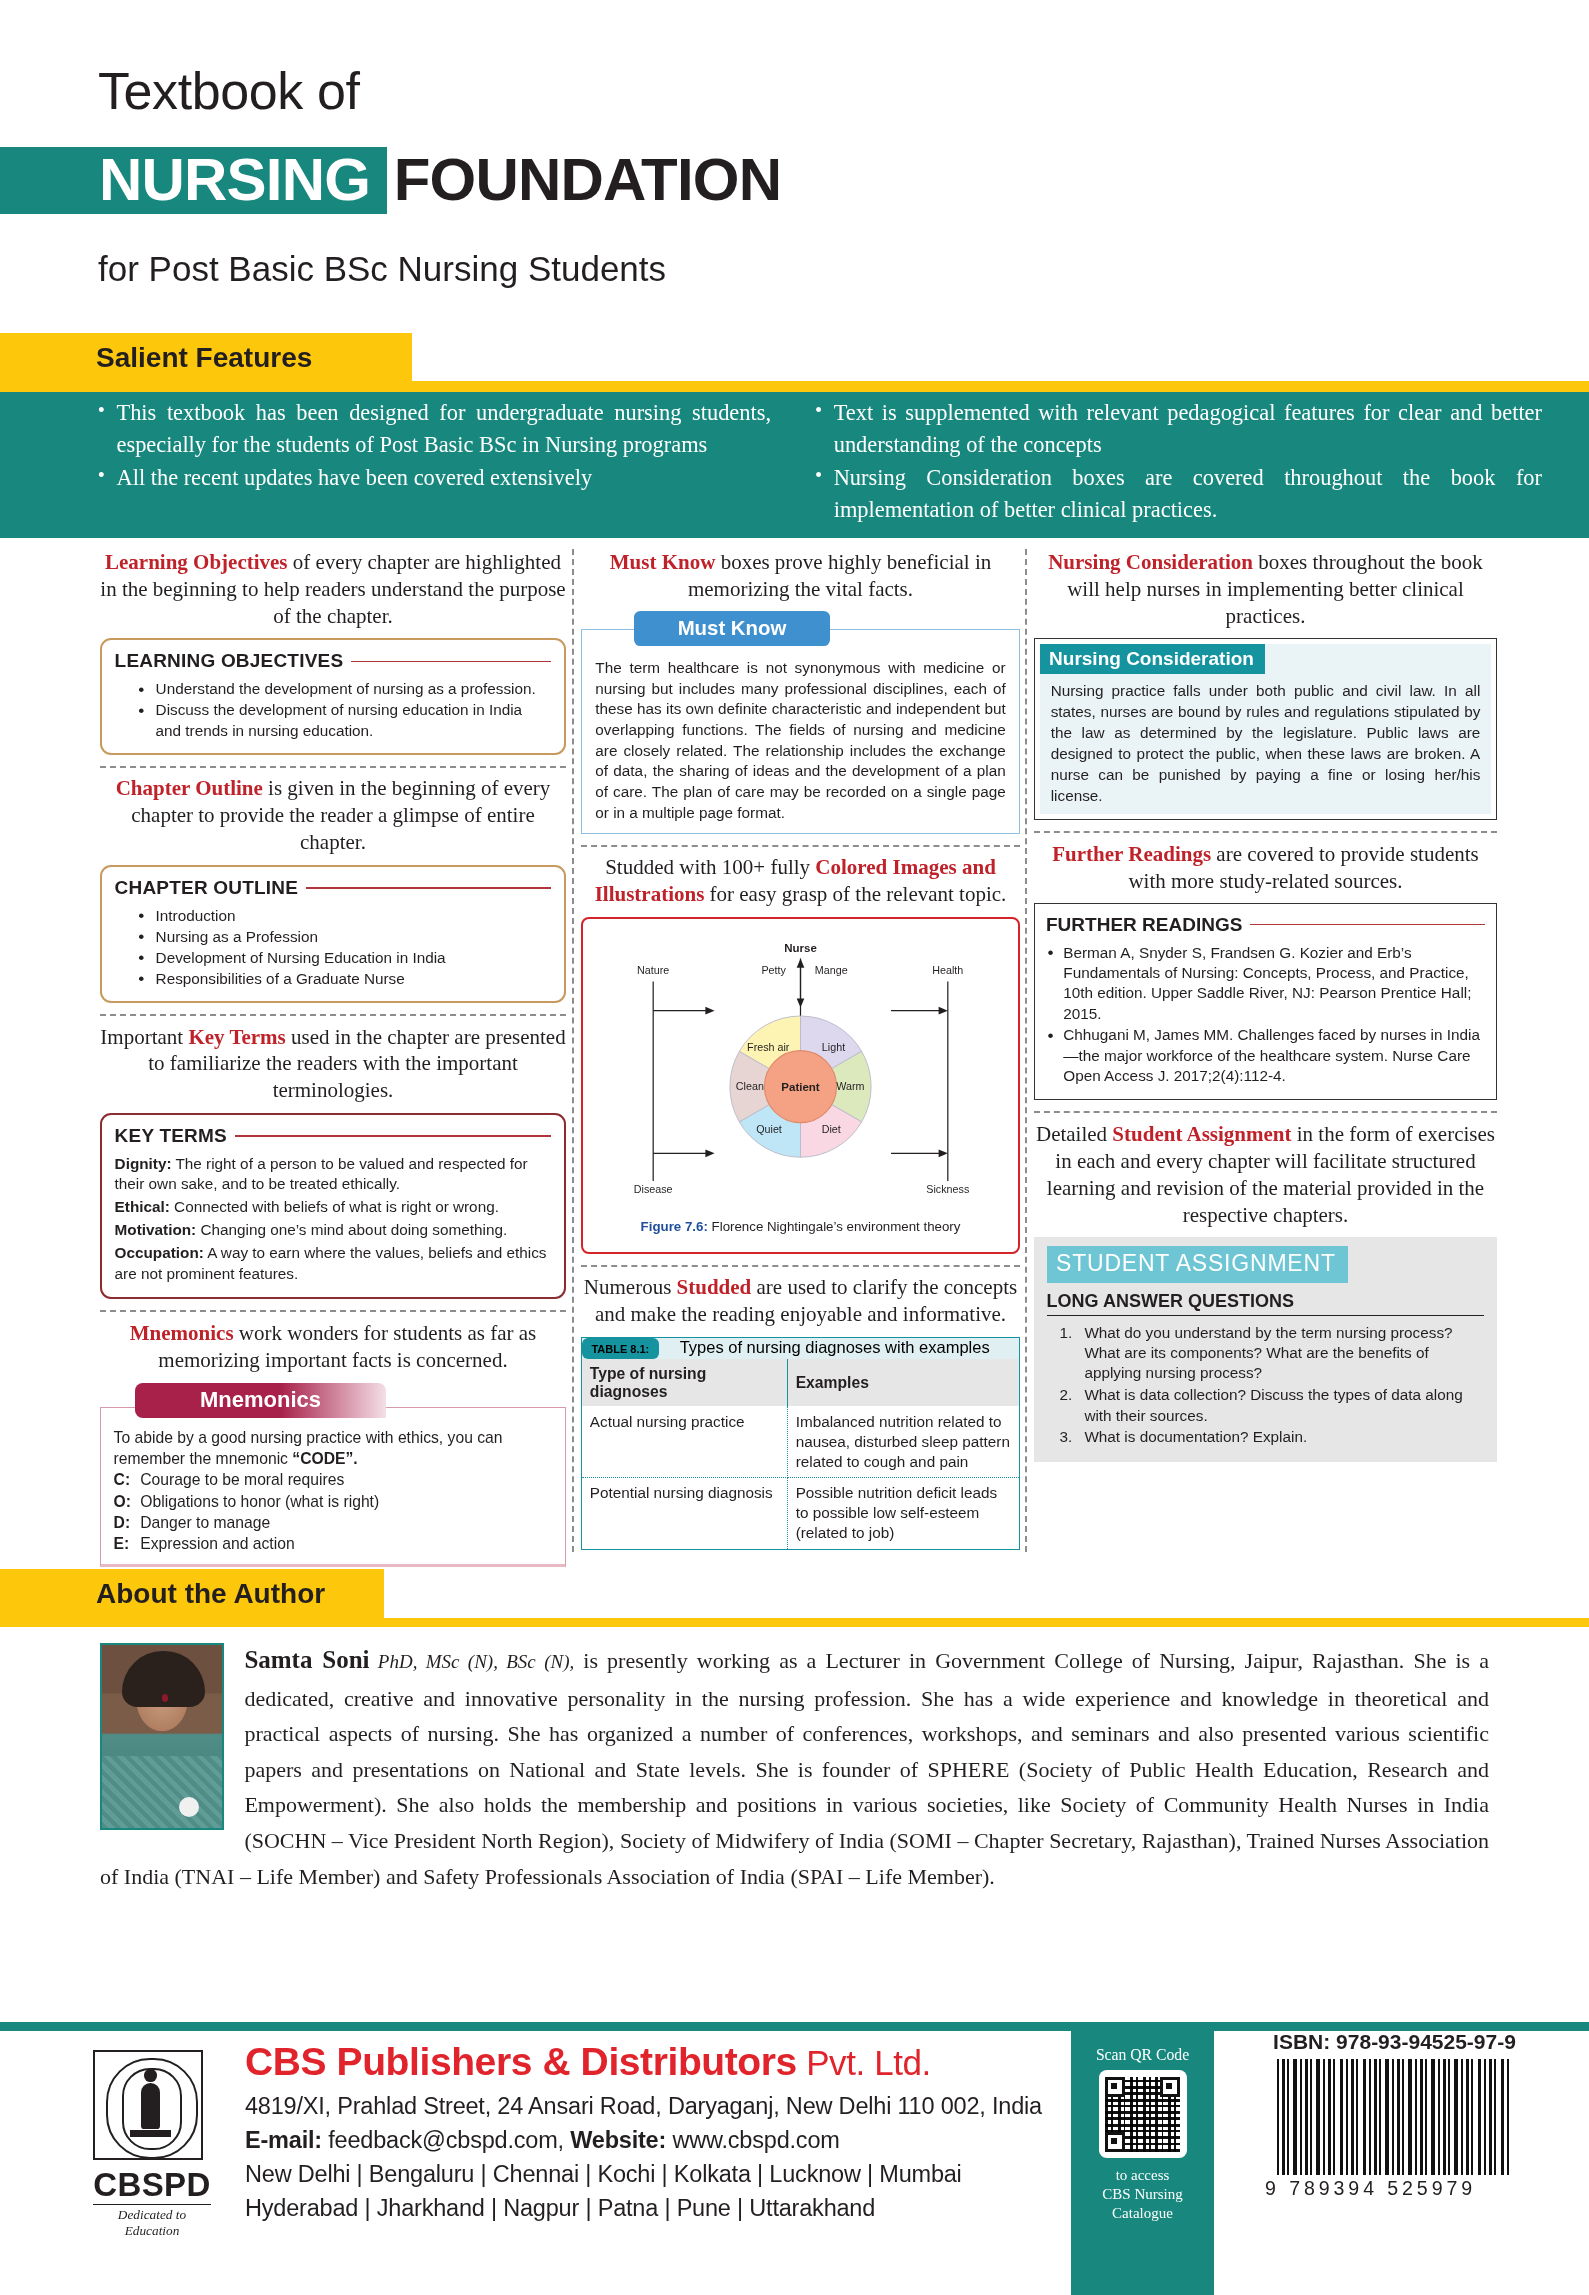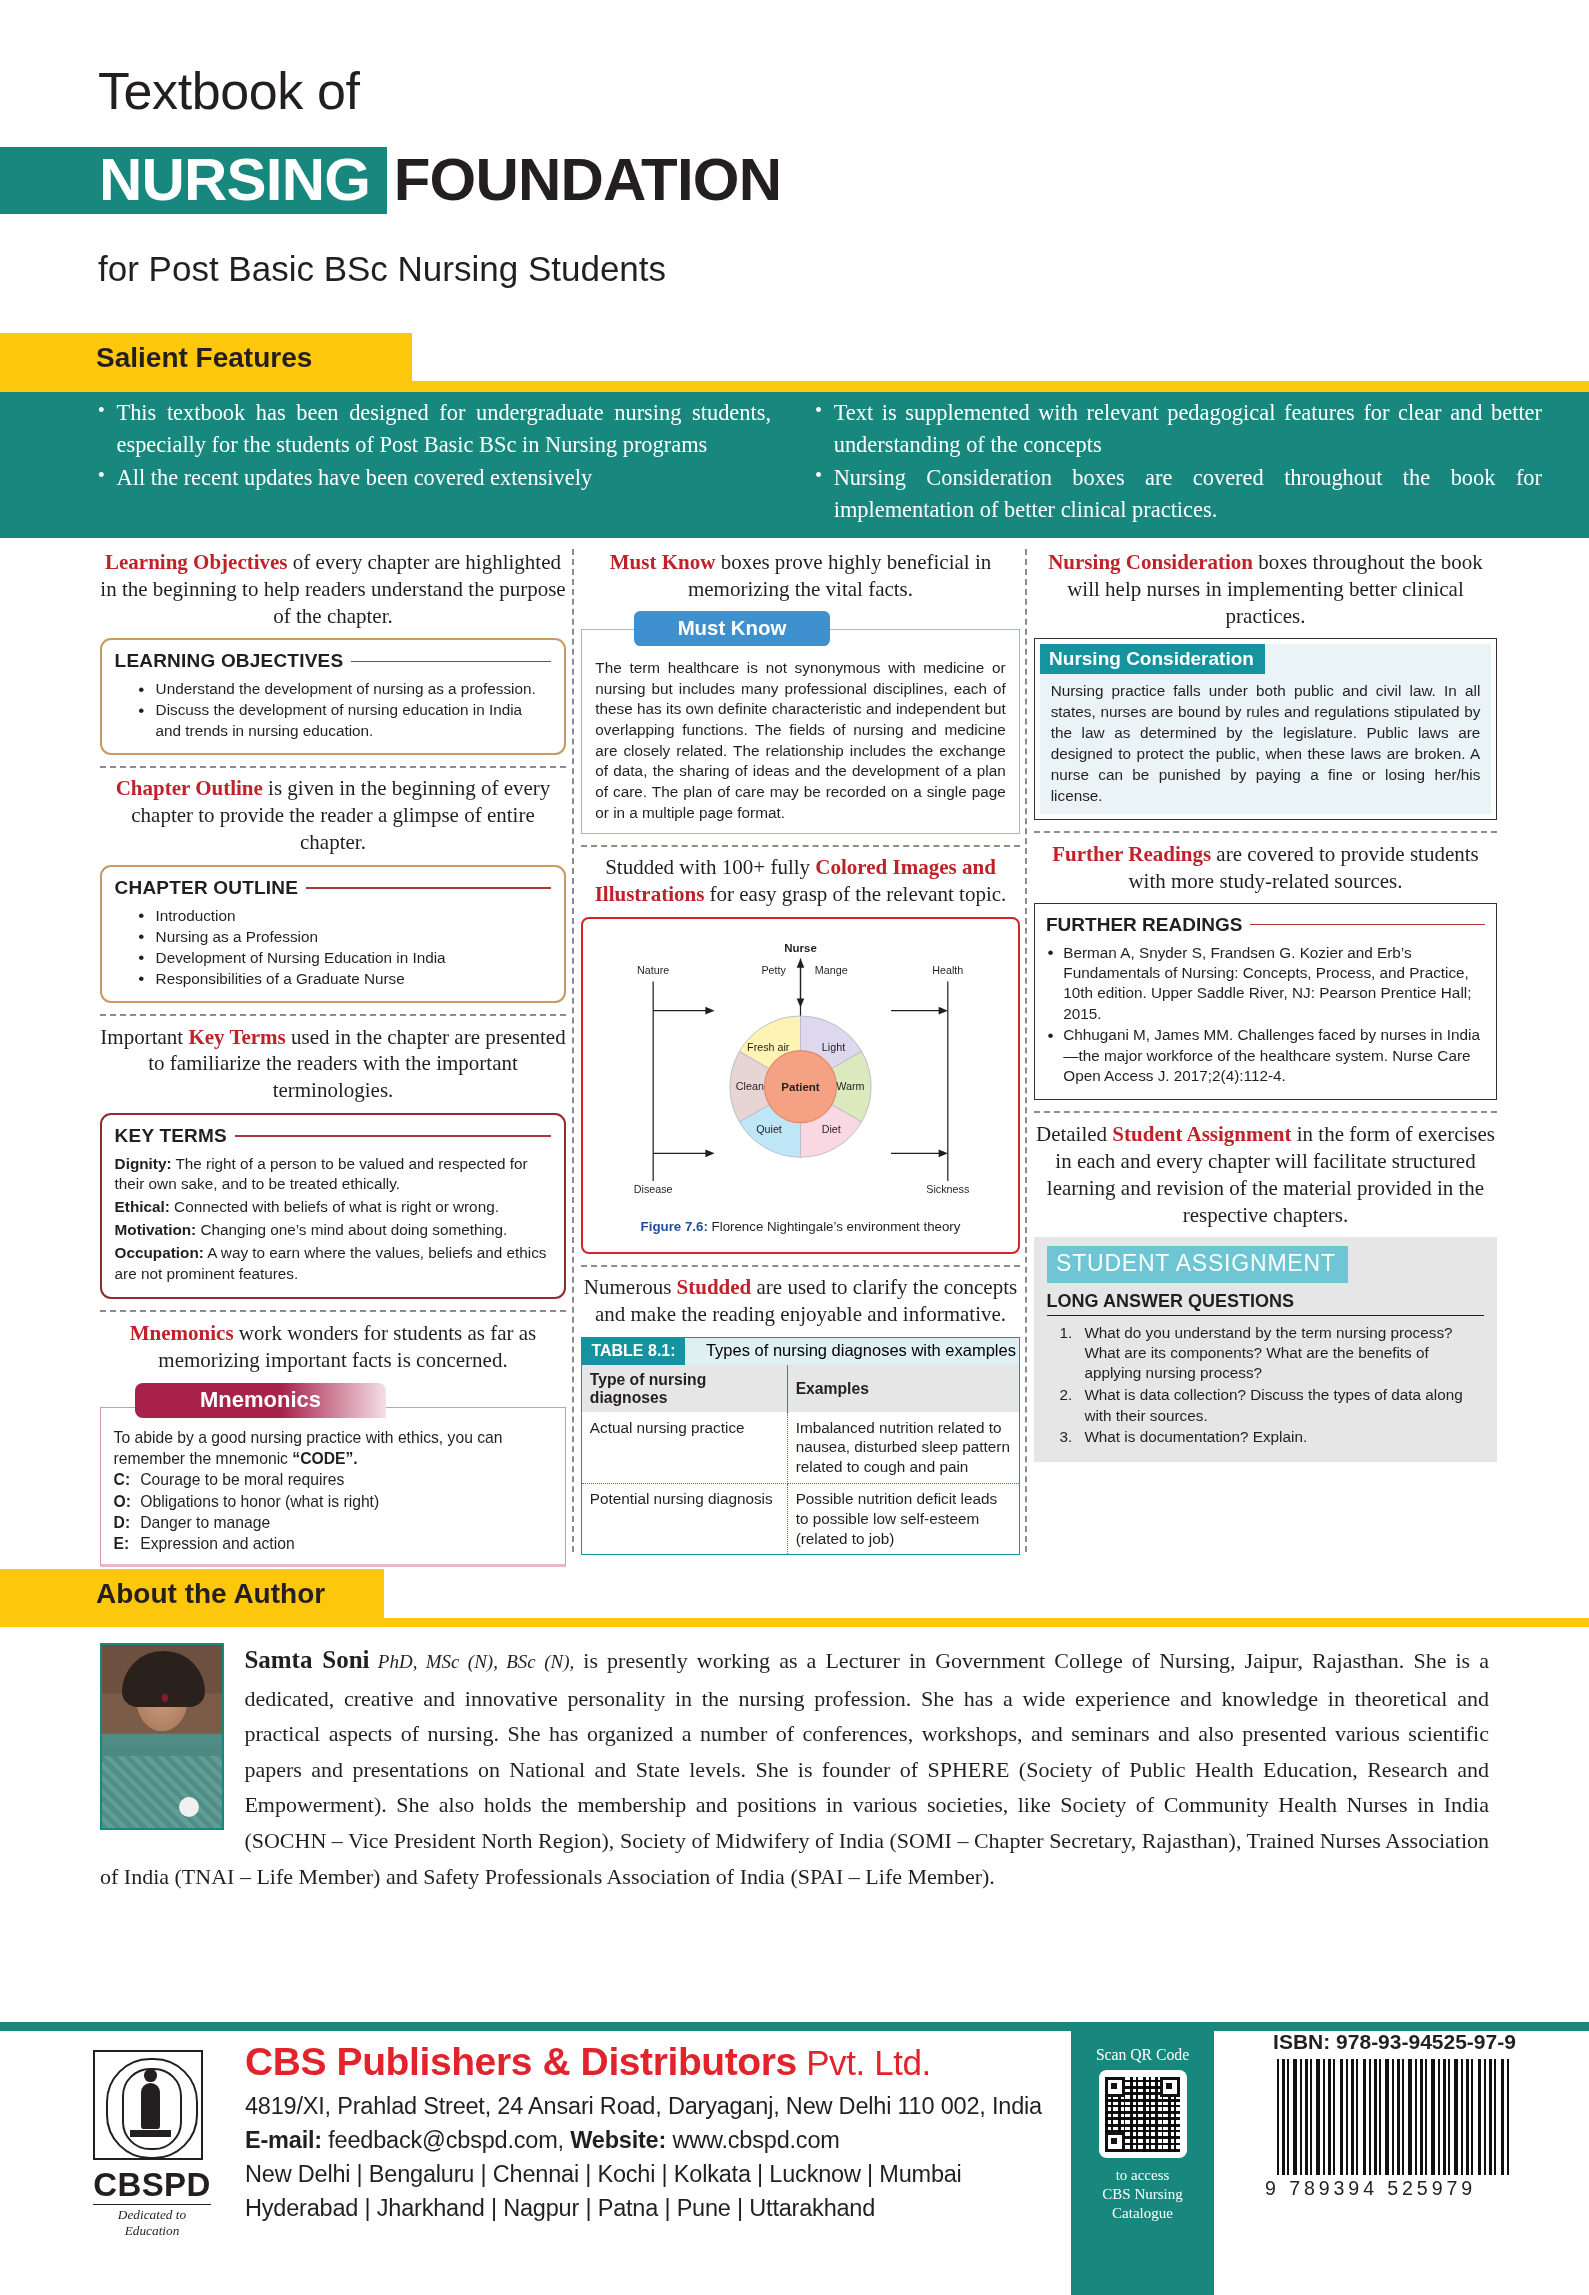--- a/index.html
+++ b/index.html
@@ -134,8 +134,8 @@
   .tbl { width: 100%; border-collapse: collapse; margin-top: 3.1px; }
   .tbl-title-row td { padding: 0; }
   .tbl-tag {
-    background: #1594a0; color: #ffffff; font-family: "Liberation Sans", sans-serif;
-    font-weight: 700; font-size: 16px; padding: 4.7px 9.4px; display: inline-block;
+    background: #1594a0; color: #000000; font-family: "Liberation Sans", sans-serif;
+    font-weight: 700; font-size: 11px; padding: 4.7px 9.4px; display: inline-block; border-radius: 6px;
   }
   .tbl-titlebar { background: #e0eff1; }
   .tbl-titletext {

